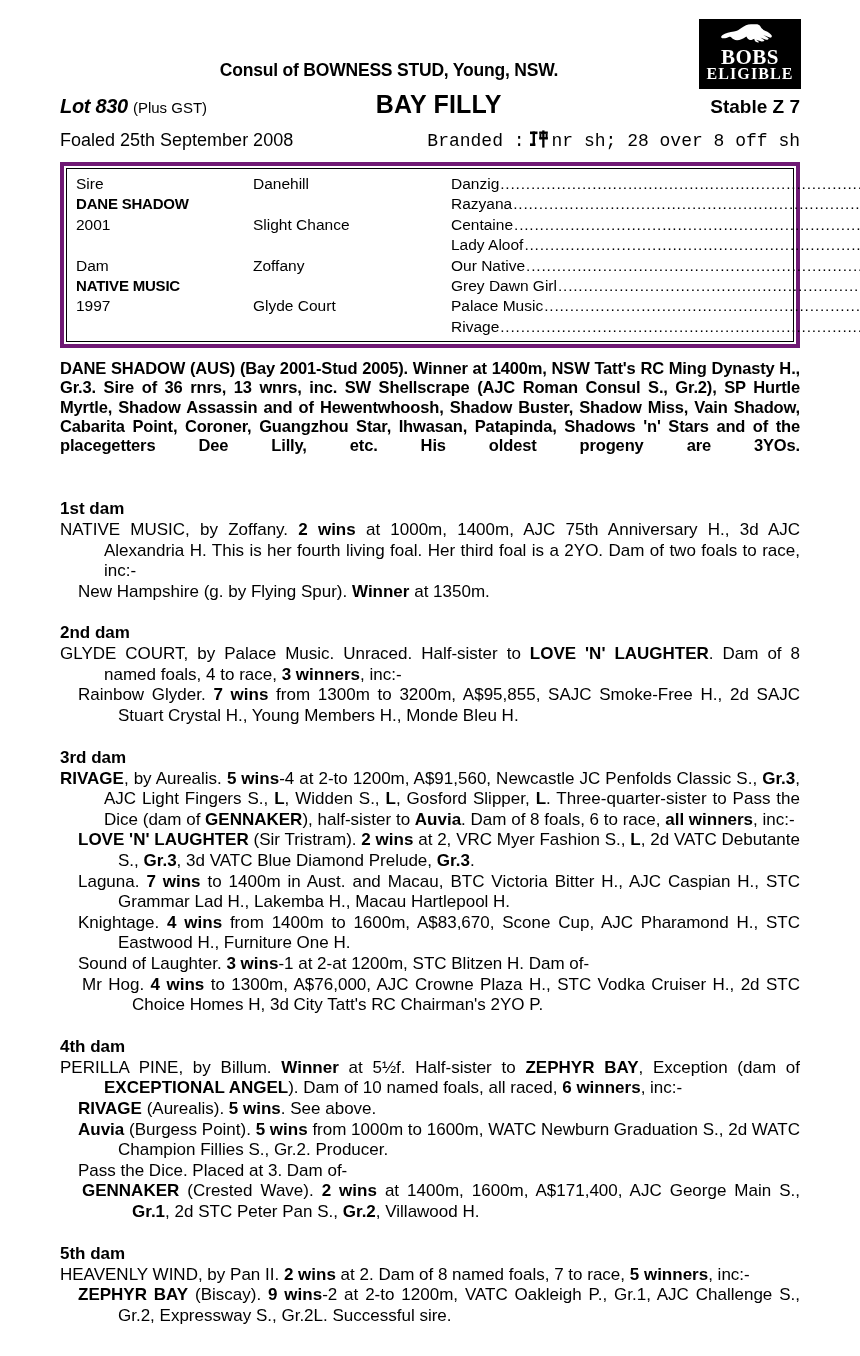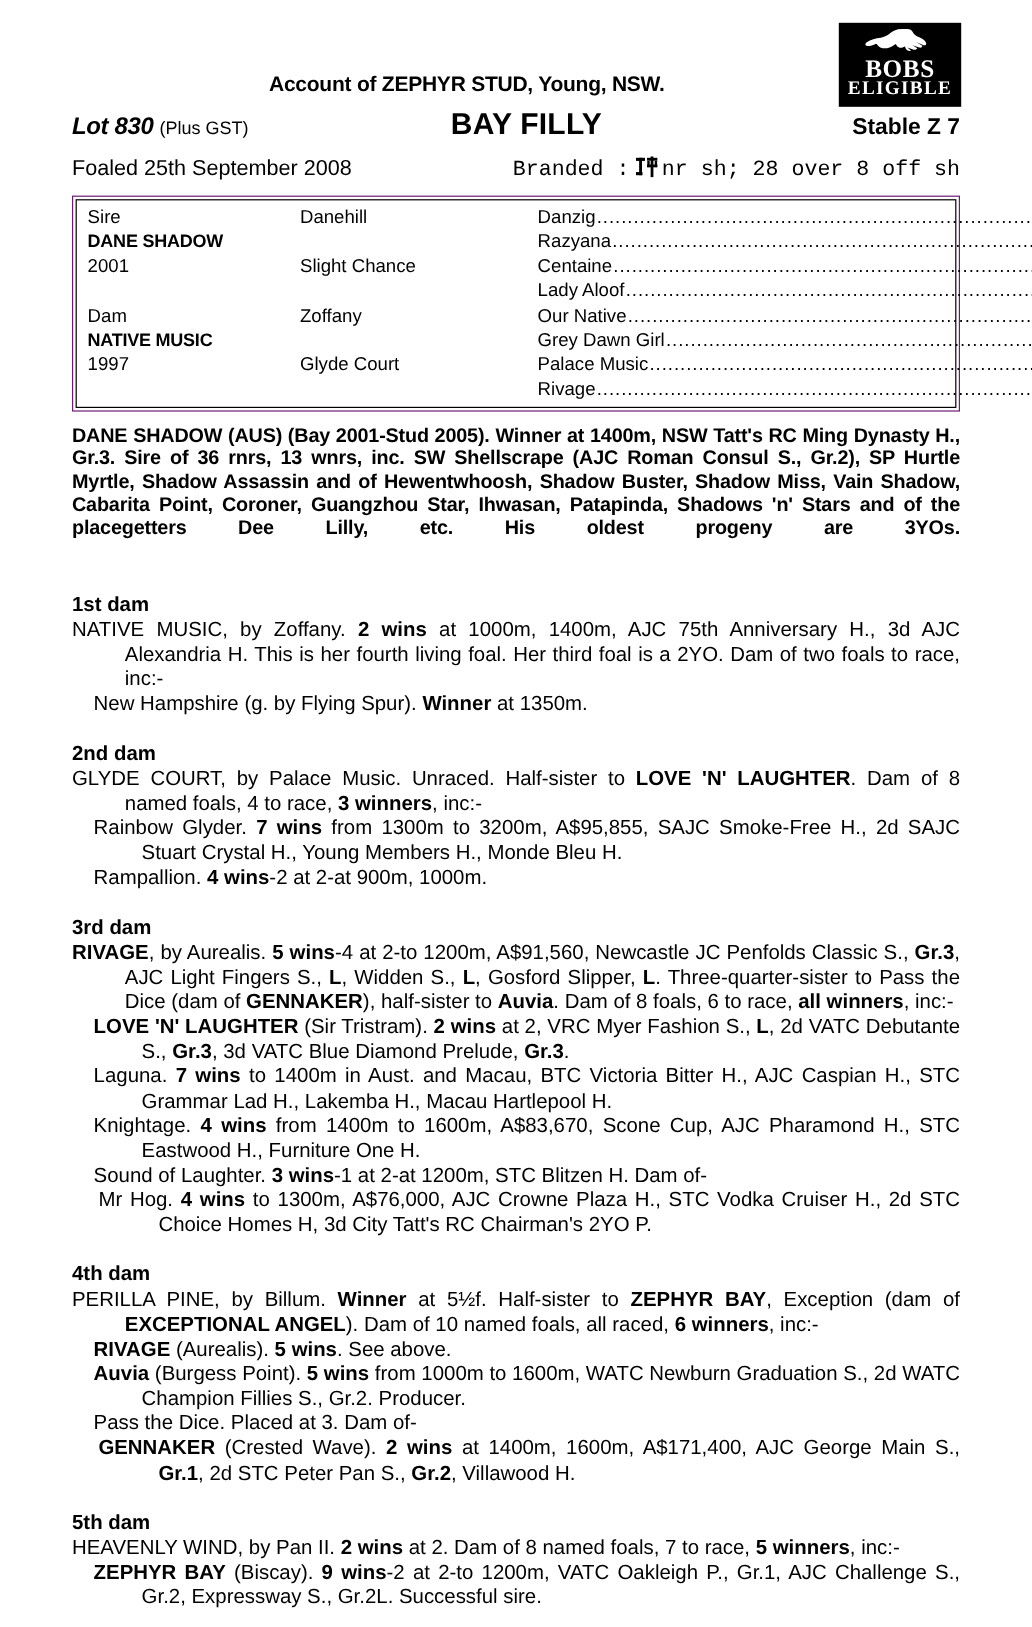--- a/index.html
+++ b/index.html
@@ -237,7 +237,7 @@
       <div class="bobs-sub">ELIGIBLE</div>
     </div>
 
-    <div class="account-line">Account of ZEPHYR STUD, Young, NSW.</div>
+    <div class="account-line">Consul of BOWNESS STUD, Young, NSW.</div>
 
     <div class="title-row">
       <div class="lot-block">

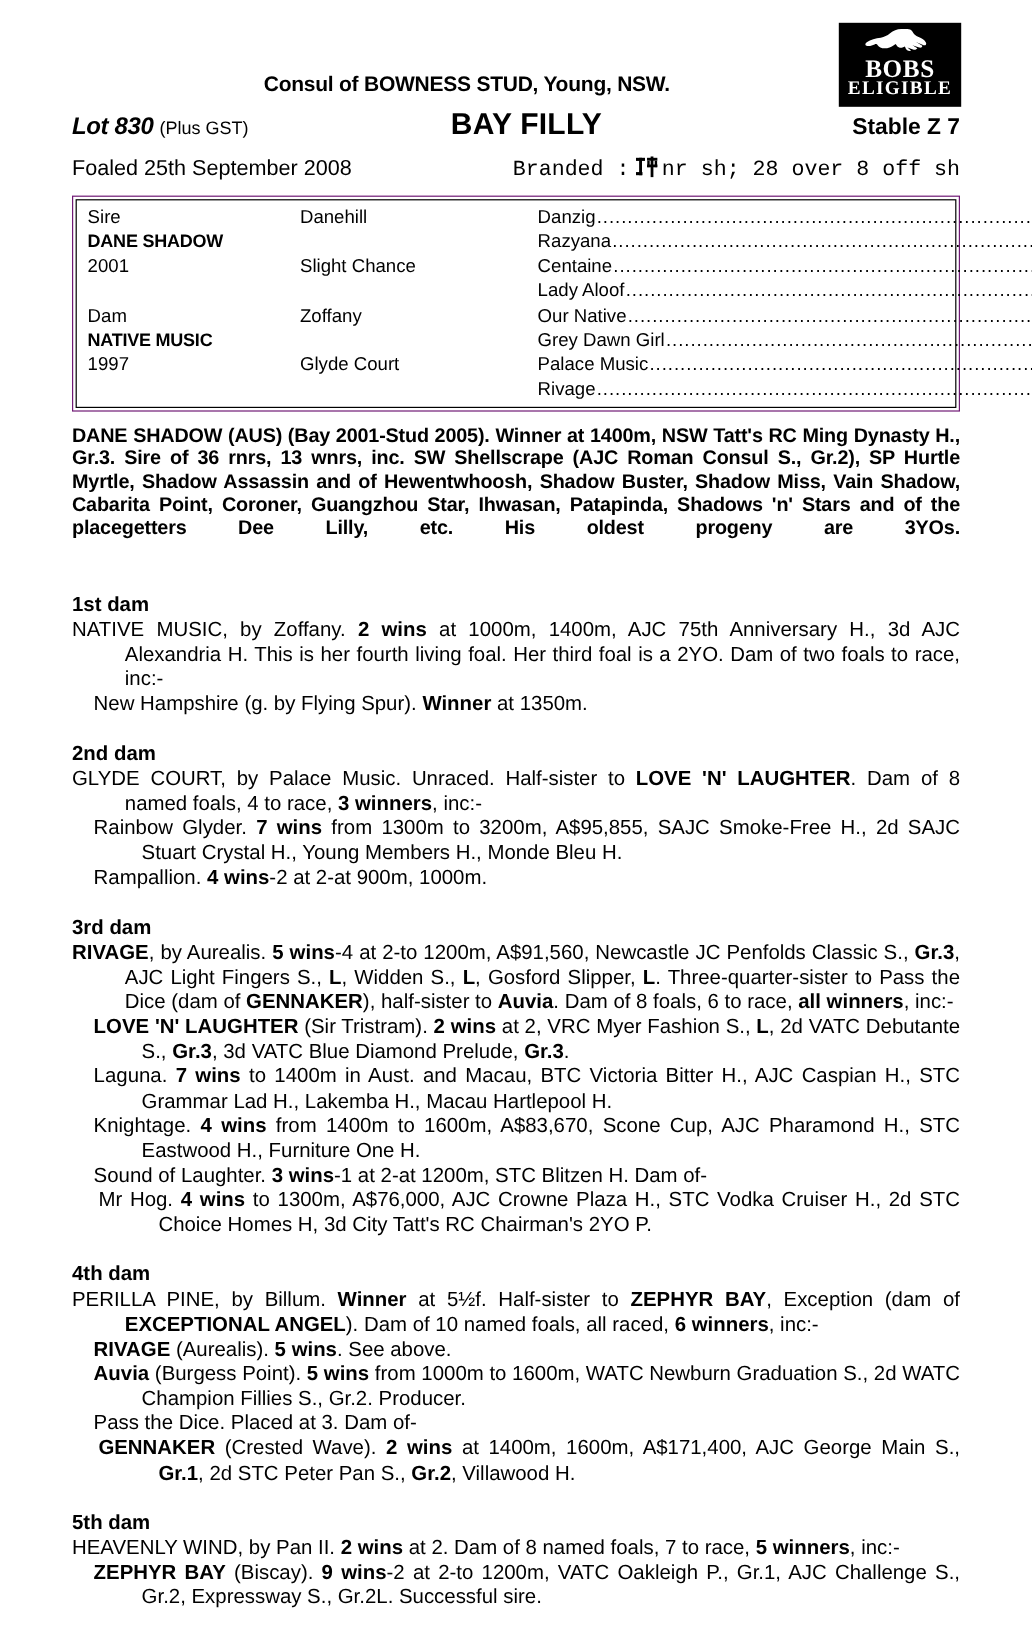--- a/index.html
+++ b/index.html
@@ -141,7 +141,7 @@
   
   .ped-table {
     margin: 11px 60px 0 60px;
-    border: 1px solid #701a75;
+    border: 4px solid #701a75;
     padding: 2px;
     box-sizing: border-box;
   }

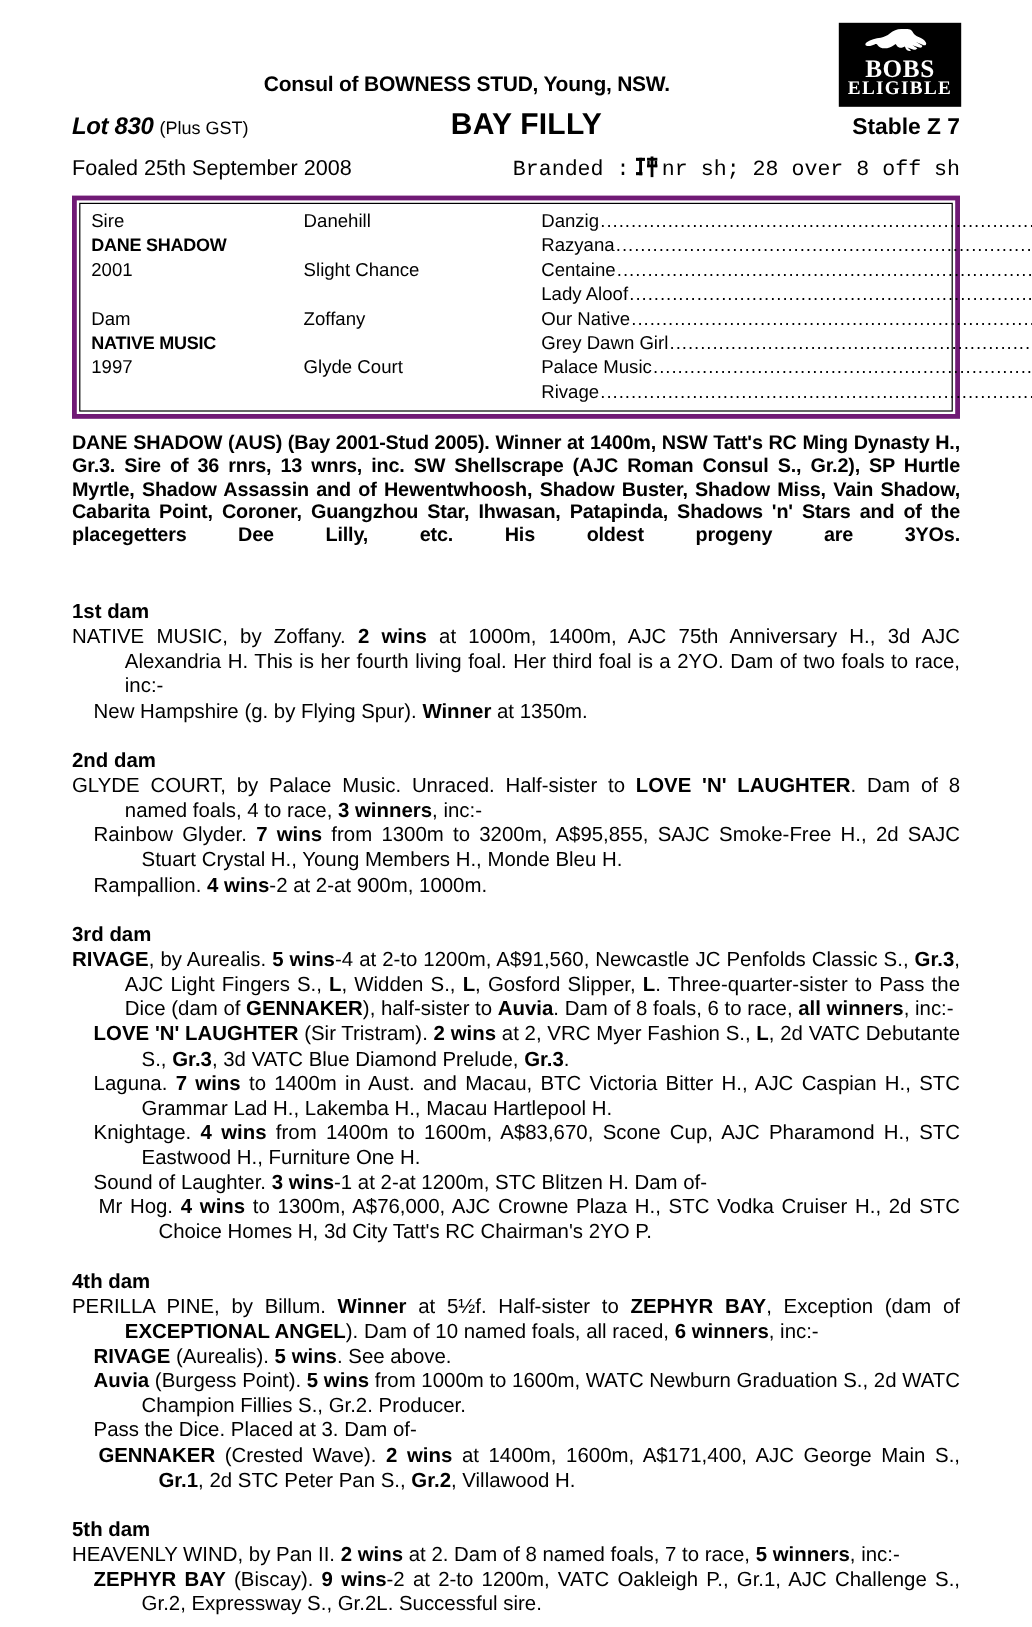--- a/index.html
+++ b/index.html
@@ -337,7 +337,6 @@
       <div class="dam-head">2nd dam</div>
       <p class="ln i1">GLYDE COURT, by Palace Music. Unraced. Half-sister to <b>LOVE 'N' LAUGHTER</b>. Dam of 8 named foals, 4 to race, <b>3 winners</b>, inc:-</p>
       <p class="ln i2">Rainbow Glyder. <b>7 wins</b> from 1300m to 3200m, A$95,855, SAJC Smoke-Free H., 2d SAJC Stuart Crystal H., Young Members H., Monde Bleu H.</p>
-      <p class="ln i2 nj">Rampallion. <b>4 wins</b>-2 at 2-at 900m, 1000m.</p>
       <div class="dam-head">3rd dam</div>
       <p class="ln i1"><b>RIVAGE</b>, by Aurealis. <b>5 wins</b>-4 at 2-to 1200m, A$91,560, Newcastle JC Penfolds Classic S., <b>Gr.3</b>, AJC Light Fingers S., <b>L</b>, Widden S., <b>L</b>, Gosford Slipper, <b>L</b>. Three-quarter-sister to Pass the Dice (dam of <b>GENNAKER</b>), half-sister to <b>Auvia</b>. Dam of 8 foals, 6 to race, <b>all winners</b>, inc:-</p>
       <p class="ln i2"><b>LOVE 'N' LAUGHTER</b> (Sir Tristram). <b>2 wins</b> at 2, VRC Myer Fashion S., <b>L</b>, 2d VATC Debutante S., <b>Gr.3</b>, 3d VATC Blue Diamond Prelude, <b>Gr.3</b>.</p>

